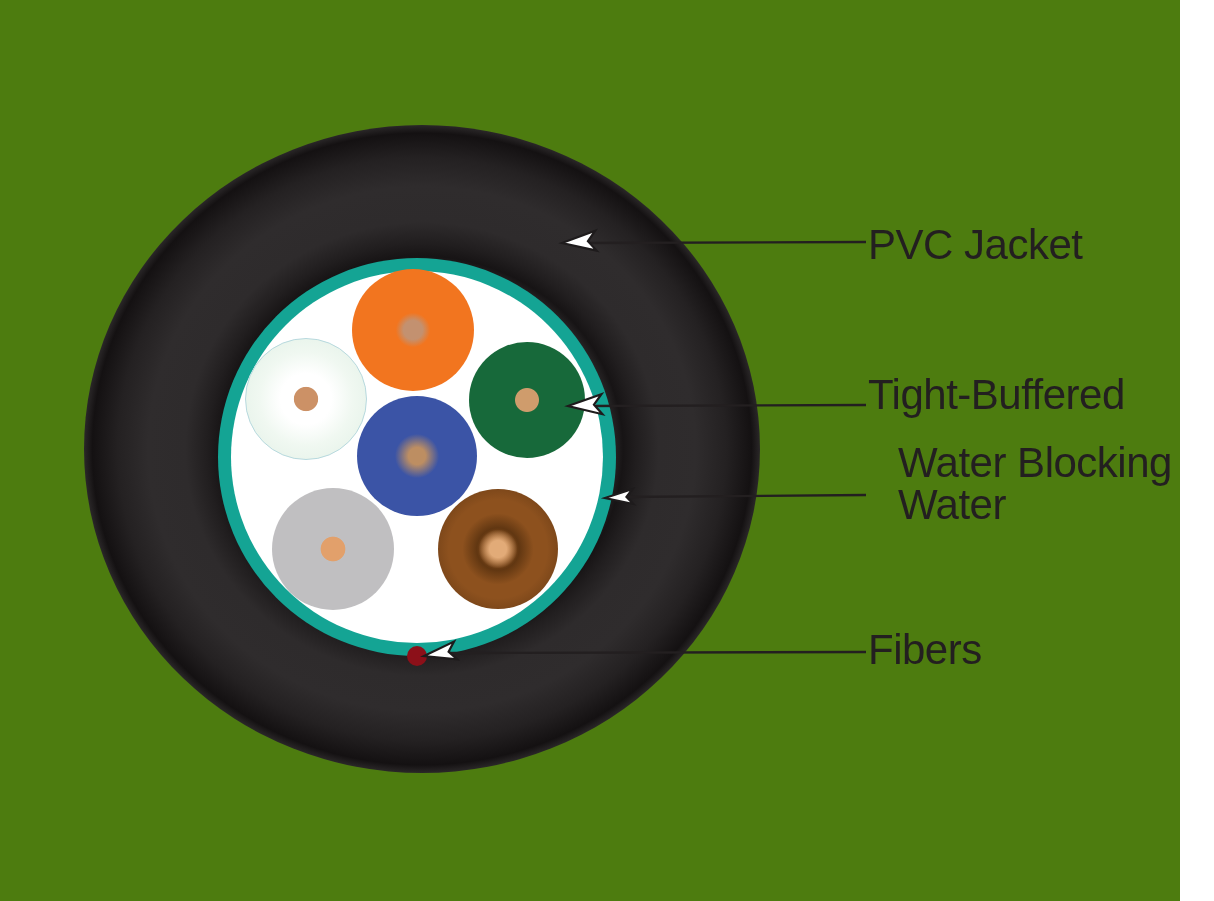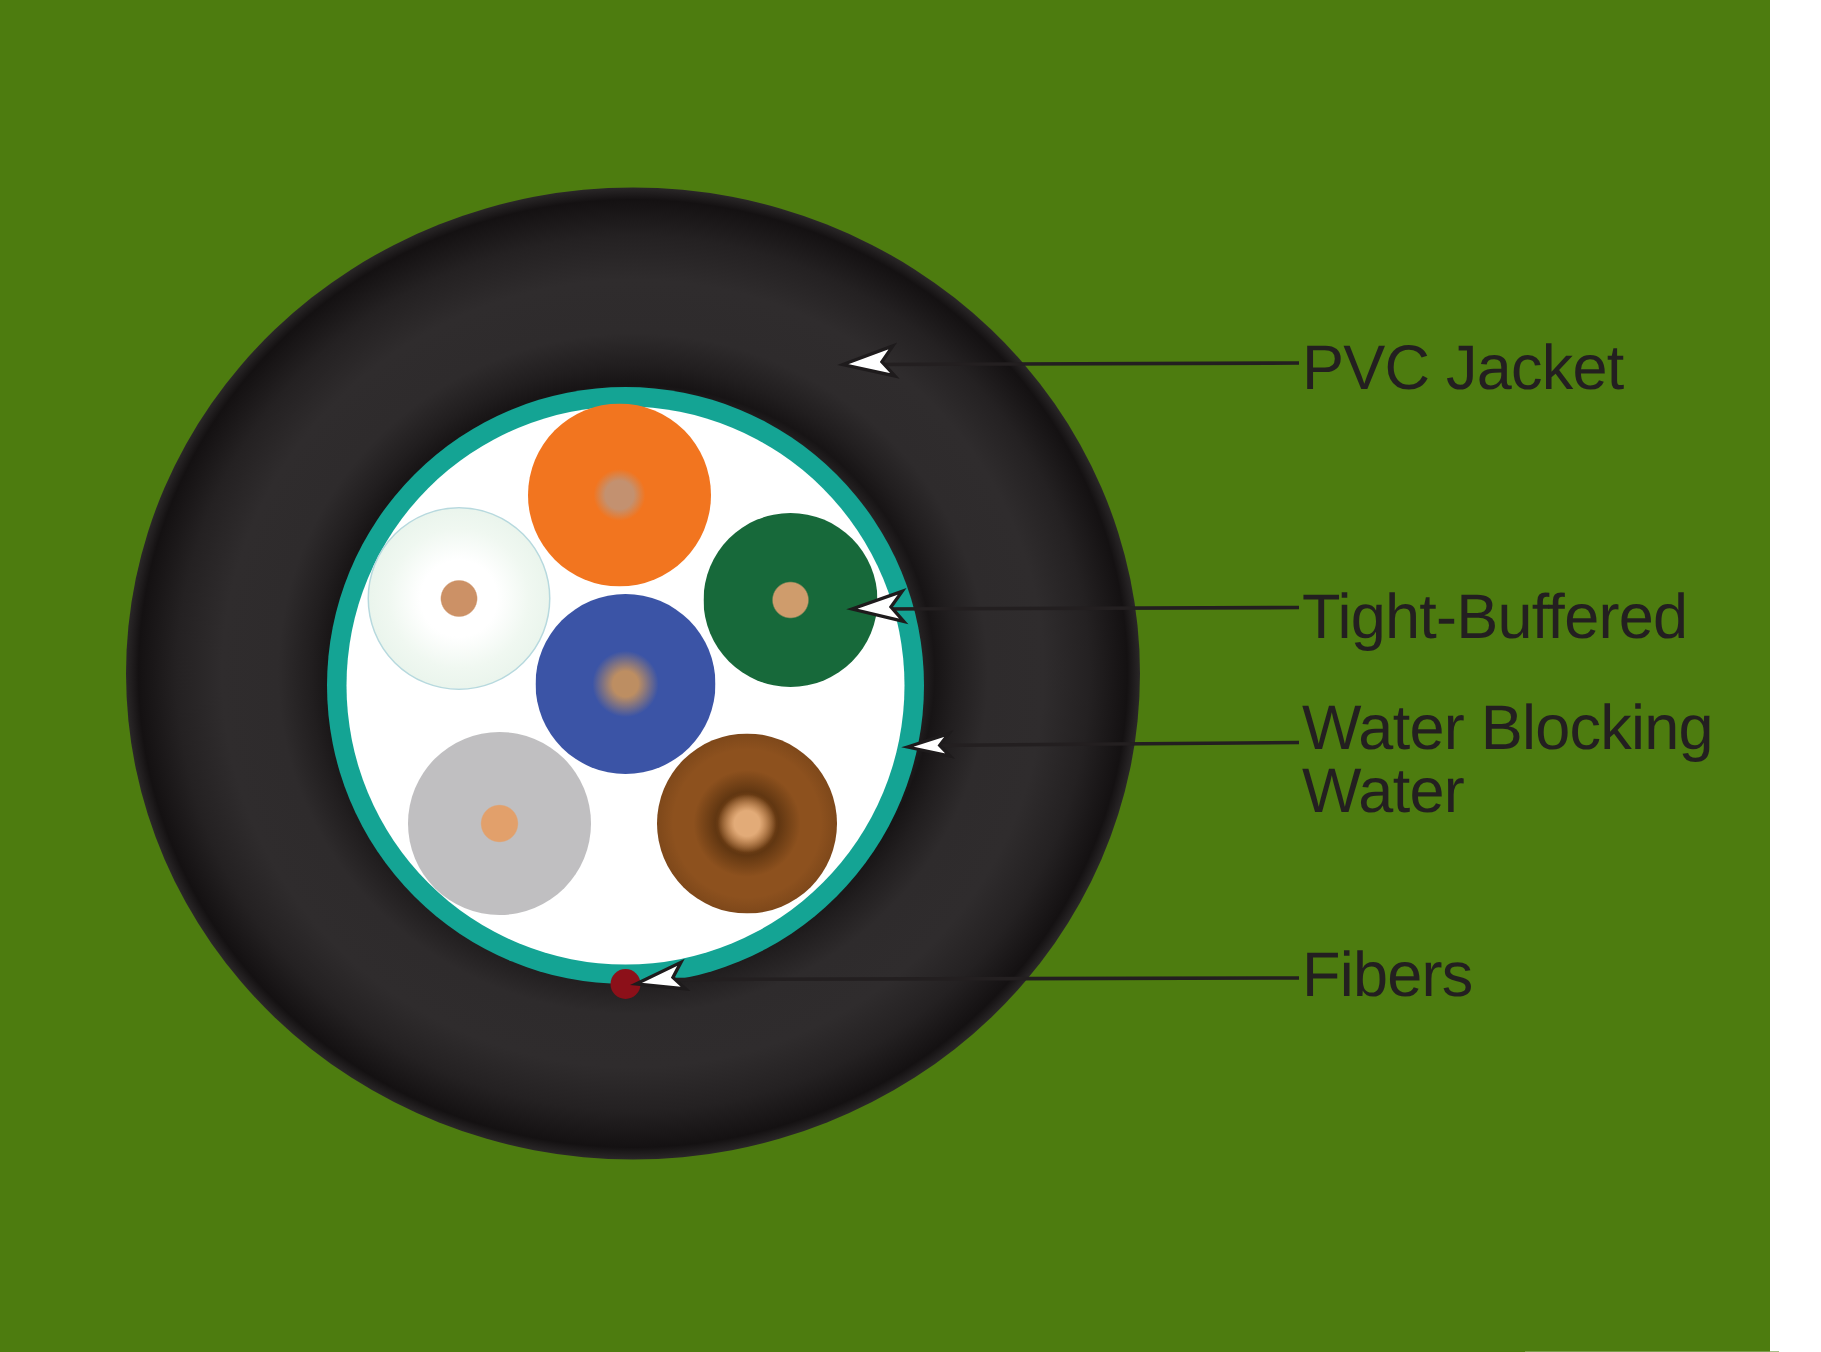--- a/index.html
+++ b/index.html
@@ -108,7 +108,7 @@
   }
   .label span{display:block;}
   .label-pvc{top:224px;}
-  .label-fibers{top:374px;margin-top:16px;}
+  .label-fibers{top:374px;}
   .label-yarn{top:464px;}
   .label-ripcord{top:629px;}
 </style>

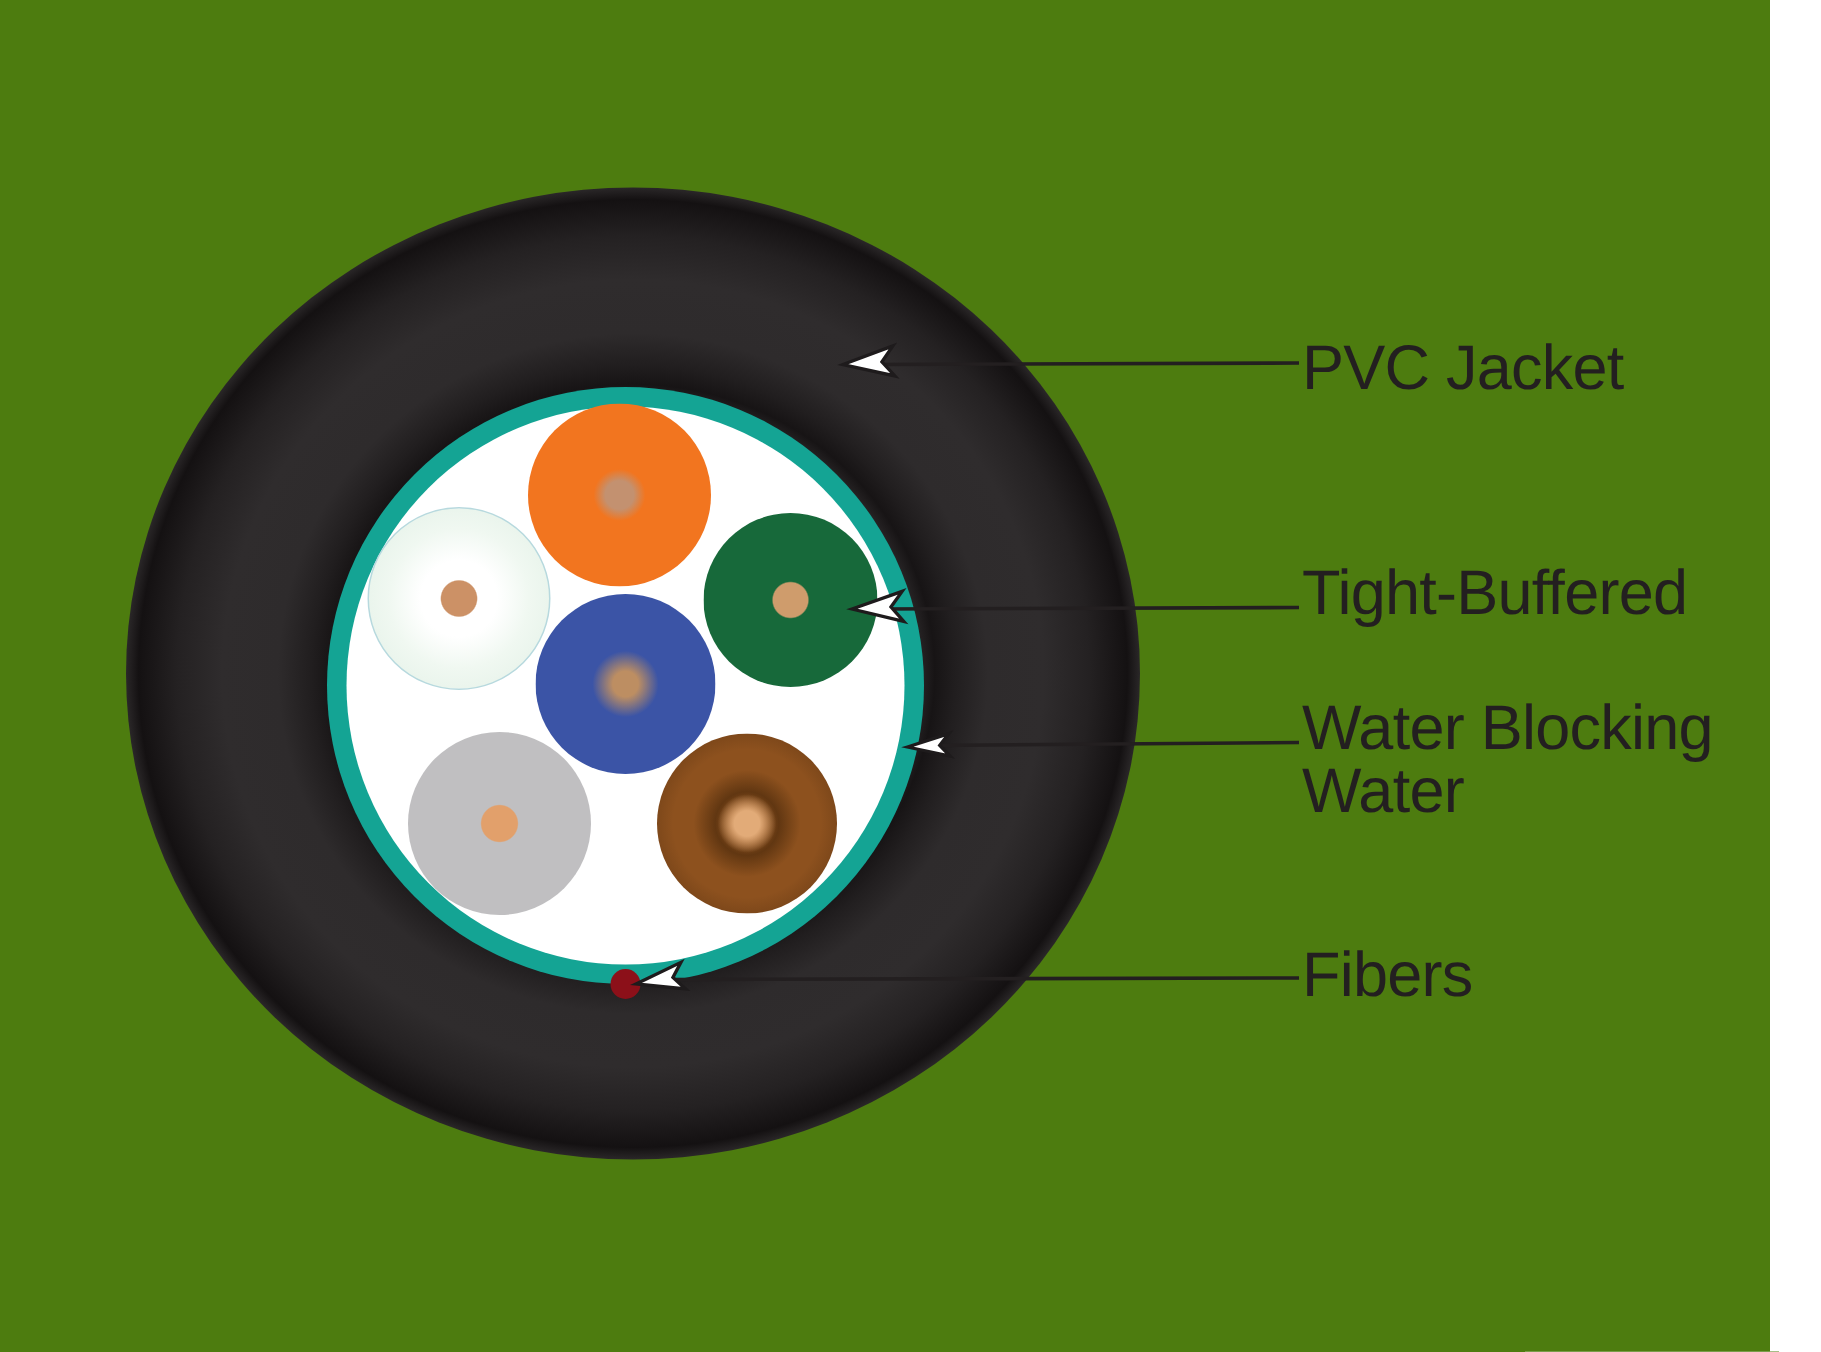--- a/index.html
+++ b/index.html
@@ -109,7 +109,7 @@
   .label span{display:block;}
   .label-pvc{top:224px;}
   .label-fibers{top:374px;}
-  .label-yarn{top:464px;}
+  .label-yarn{top:442px;margin-left:30px;}
   .label-ripcord{top:629px;}
 </style>
 </head>

